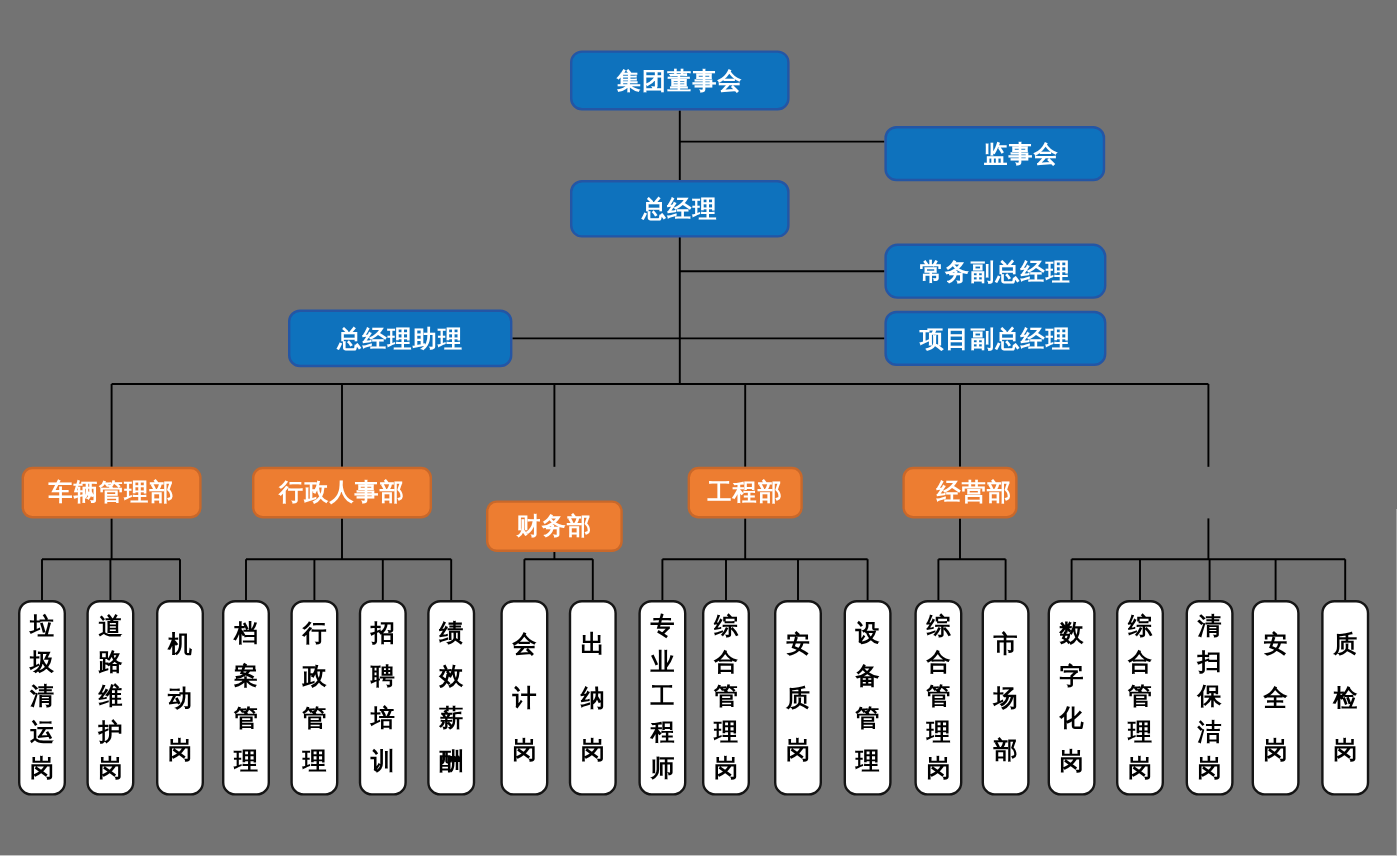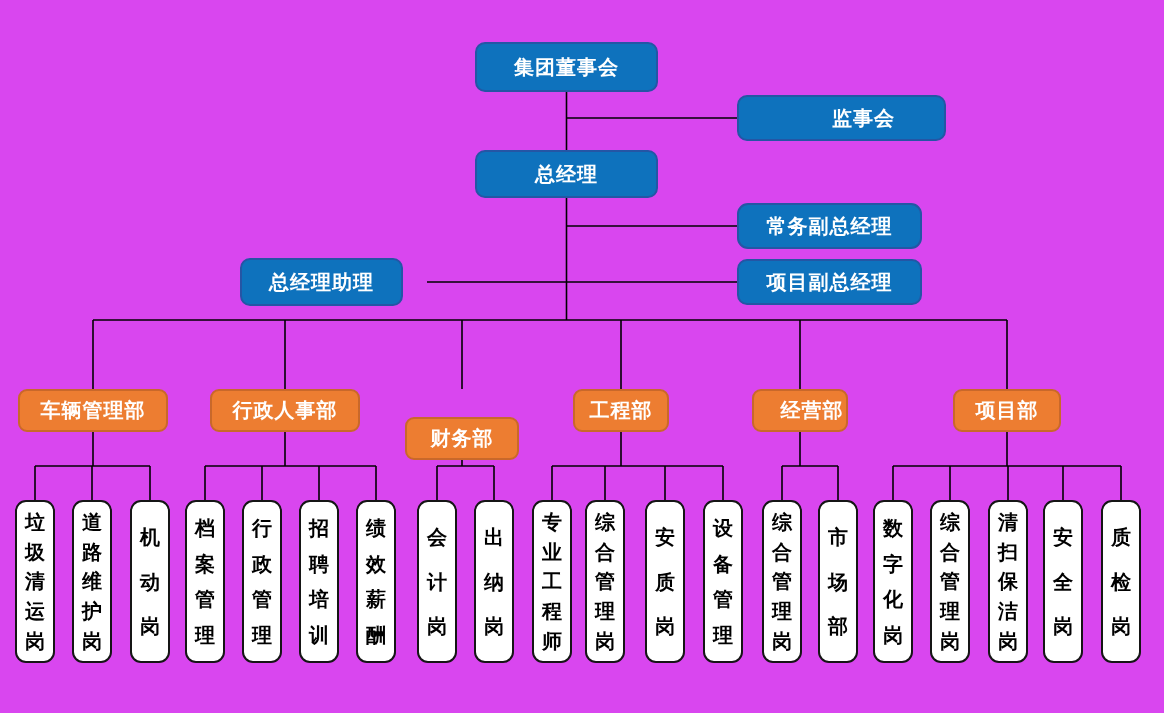--- a/index.html
+++ b/index.html
@@ -7,7 +7,7 @@
     position: relative;
     width: 1164px;
     height: 713px;
-    background: #d946ef;
+    background: #737373;
     font-family: "Liberation Sans", "DejaVu Sans", sans-serif;
     overflow: hidden;
   }

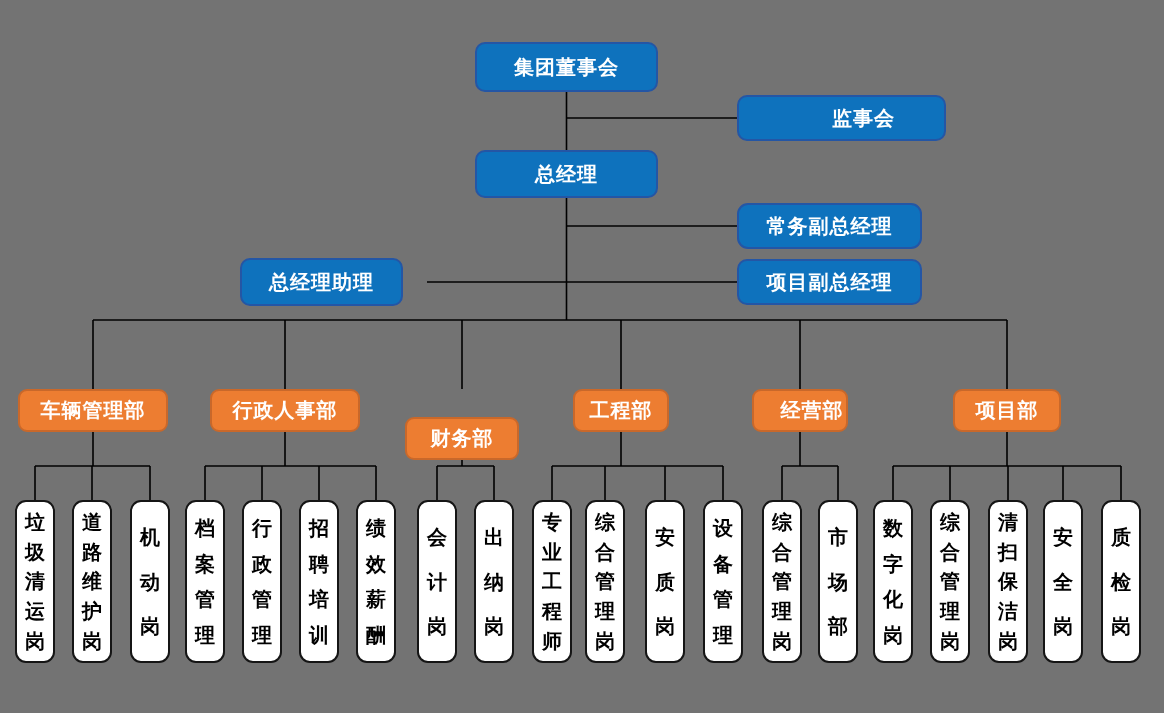--- a/index.html
+++ b/index.html
@@ -65,7 +65,7 @@
 
   
   .n-board      { left: 475px; top: 42px;  width: 183px; height: 50px; }
-  .n-super      { left: 737px; top: 95px;  width: 209px; height: 46px; padding-left: 44px; }
+  .n-super      { left: 737px; top: 105px;  width: 184px; height: 46px; padding-left: 44px; }
   .n-gm         { left: 475px; top: 150px; width: 183px; height: 48px; }
   .n-evp        { left: 737px; top: 203px; width: 185px; height: 46px; border-radius: 11px; }
   .n-assist     { left: 240px; top: 258px; width: 163px; height: 48px; text-align: center; }

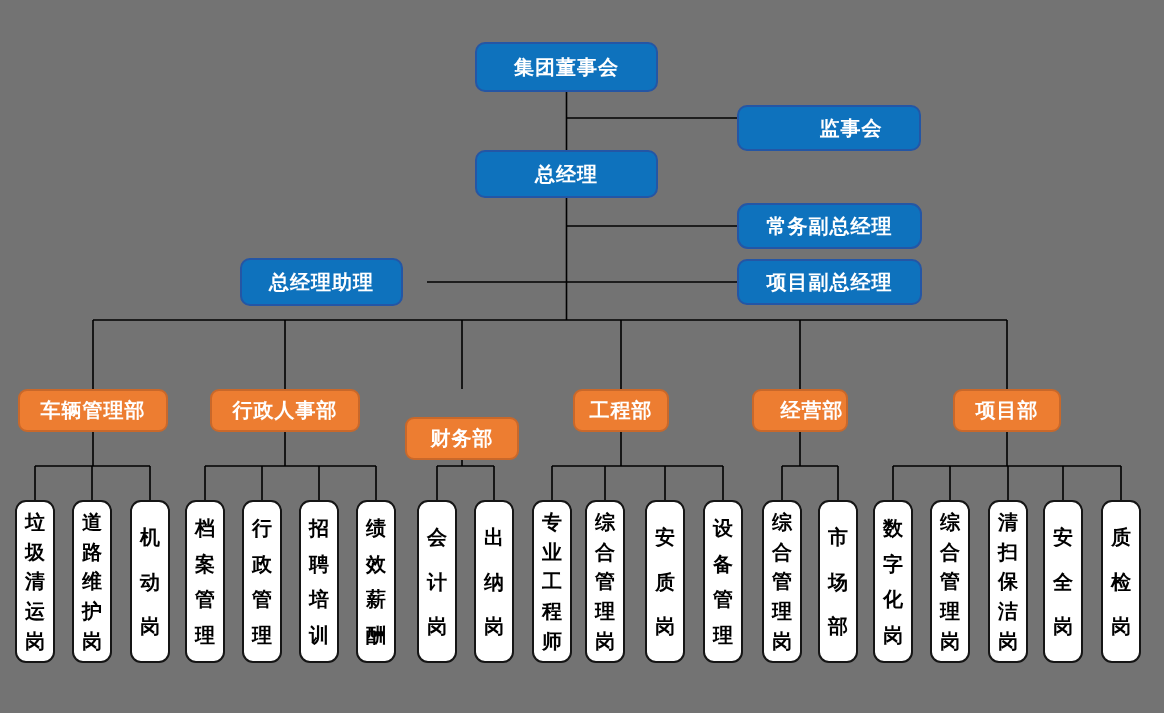--- a/index.html
+++ b/index.html
@@ -68,7 +68,7 @@
   .n-super      { left: 737px; top: 105px;  width: 184px; height: 46px; padding-left: 44px; }
   .n-gm         { left: 475px; top: 150px; width: 183px; height: 48px; }
   .n-evp        { left: 737px; top: 203px; width: 185px; height: 46px; border-radius: 11px; }
-  .n-assist     { left: 240px; top: 258px; width: 163px; height: 48px; text-align: center; }
+  .n-assist     { left: 240px; top: 258px; width: 187px; height: 48px; text-align: center; }
   .n-pvp        { left: 737px; top: 259px; width: 185px; height: 46px; }
 
   

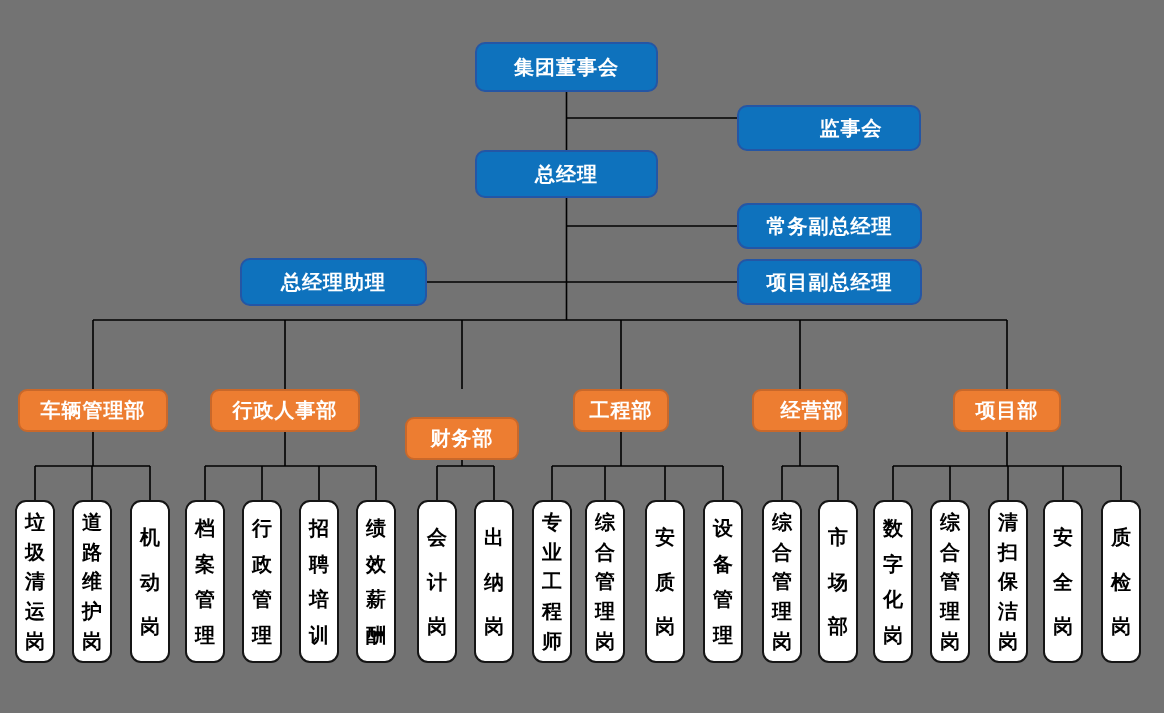--- a/index.html
+++ b/index.html
@@ -162,7 +162,6 @@
   <div class="box dept d2">财务部</div>
   <div class="box dept d3">工程部</div>
   <div class="box dept d4">经营部</div>
-  <div class="box dept d5">项目部</div>
 
   <div class="pos p0">
       <div class="vtext">

